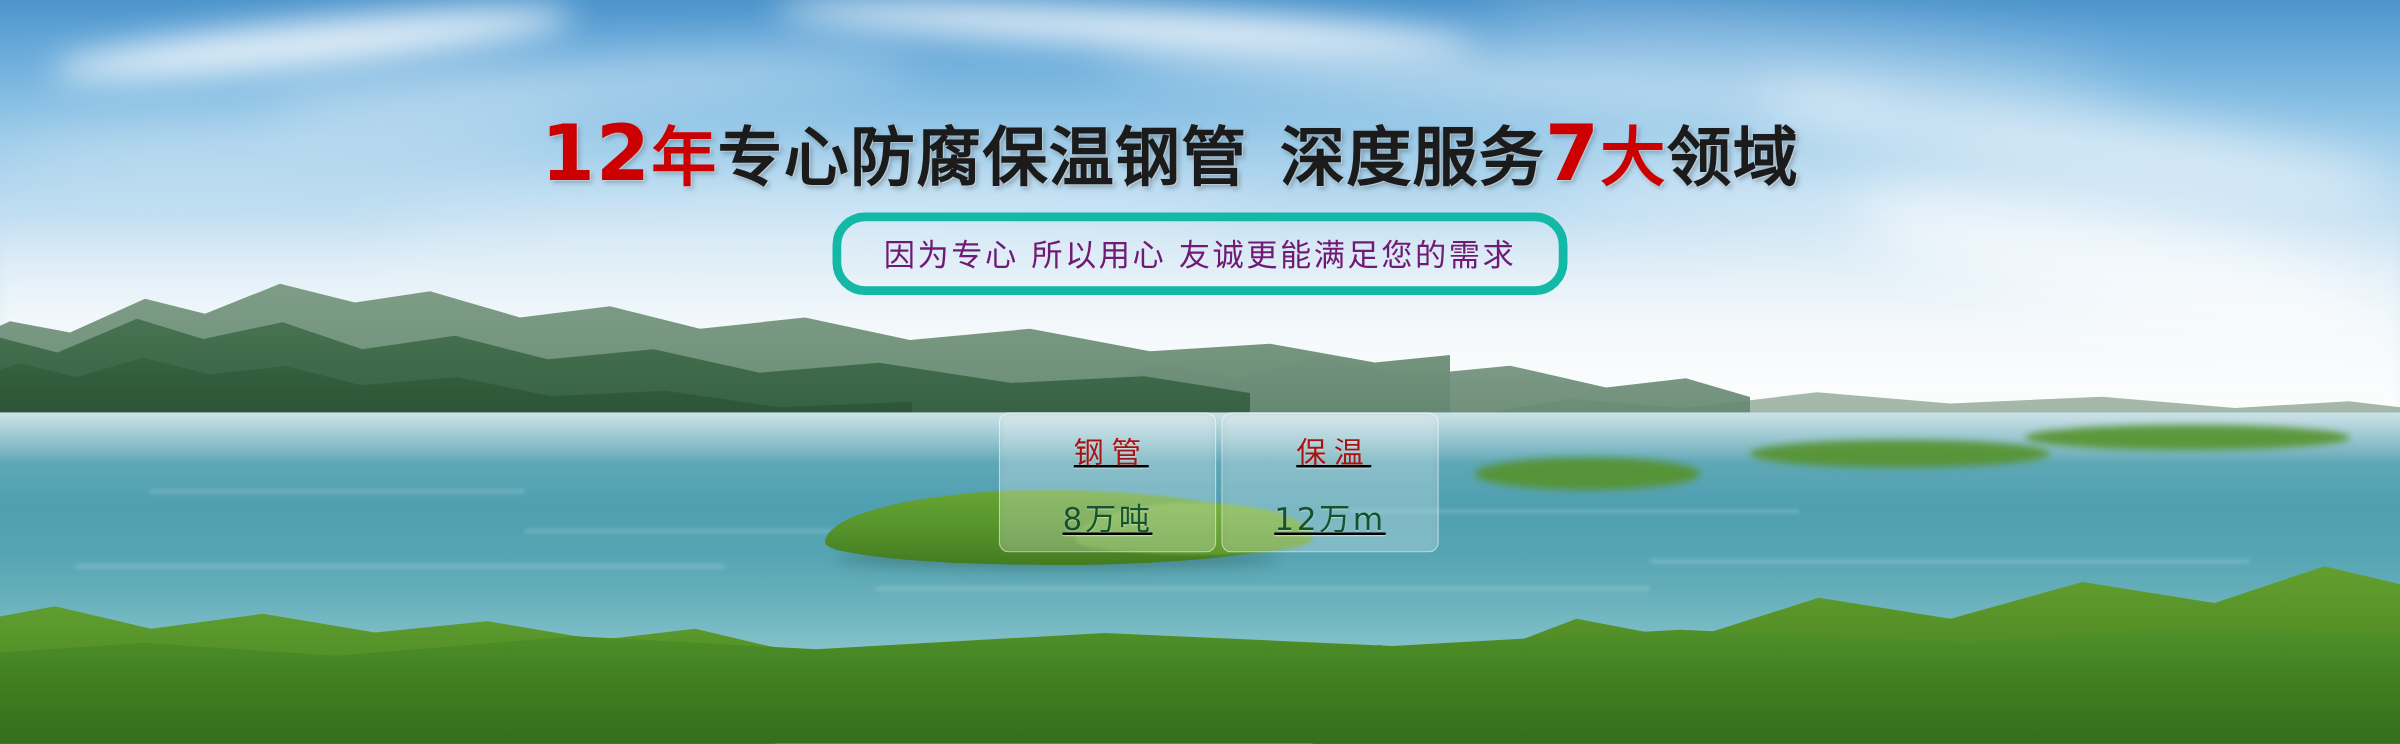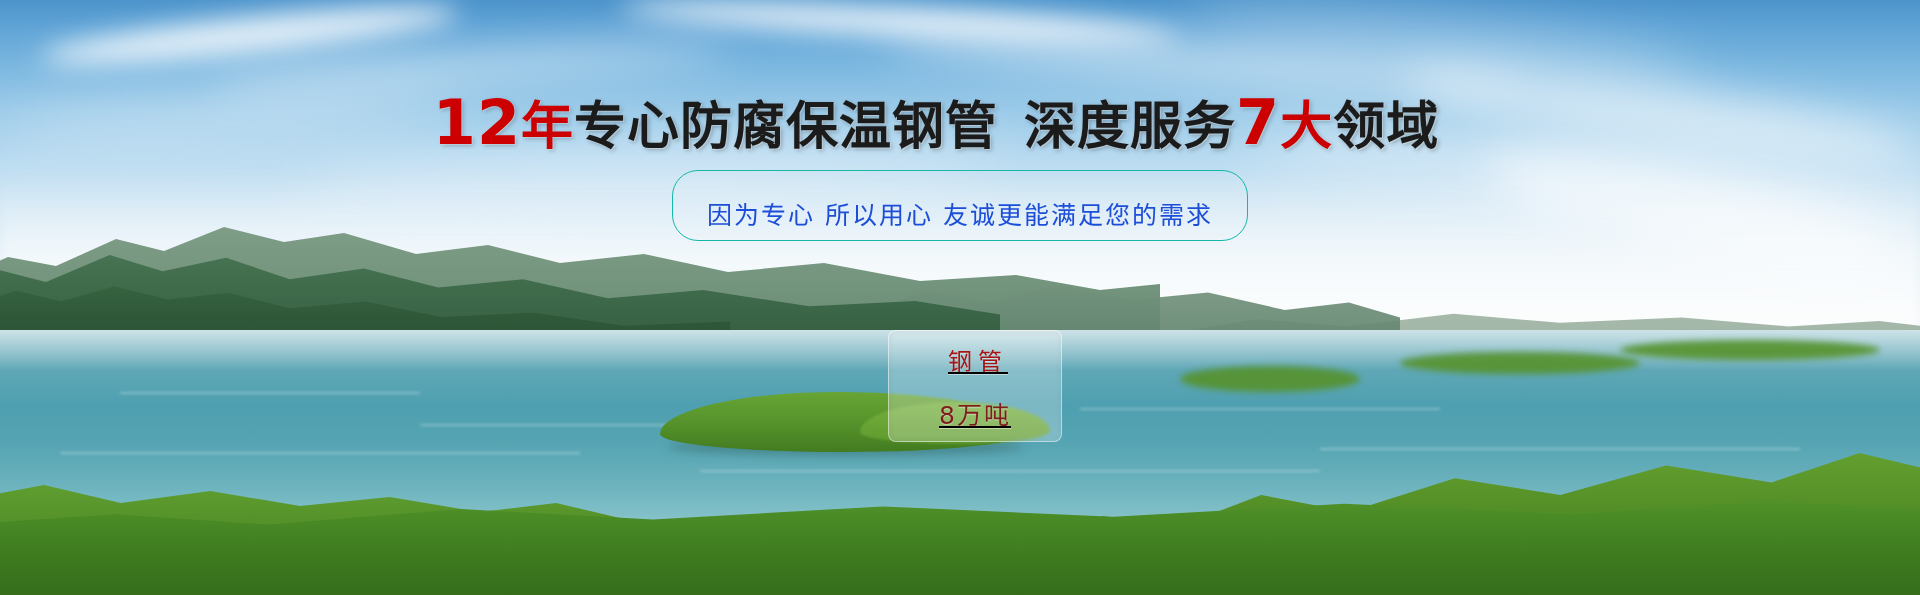--- a/index.html
+++ b/index.html
@@ -162,11 +162,11 @@
   }
   .subtitle{
     display:inline-block;
-    border:1px solid #14b8a6;
+    border:7px solid #14b8a6;
     border-radius:26px;
-    padding:24px 34px 9px;
+    padding:7px 34px 9px;
     font-size:25px;letter-spacing:2px;
-    color:#1d4ed8;
+    color:#701a75;
     font-family:"DejaVu Sans","Liberation Sans",sans-serif;
     background:rgba(255,255,255,0.05);
     white-space:nowrap;

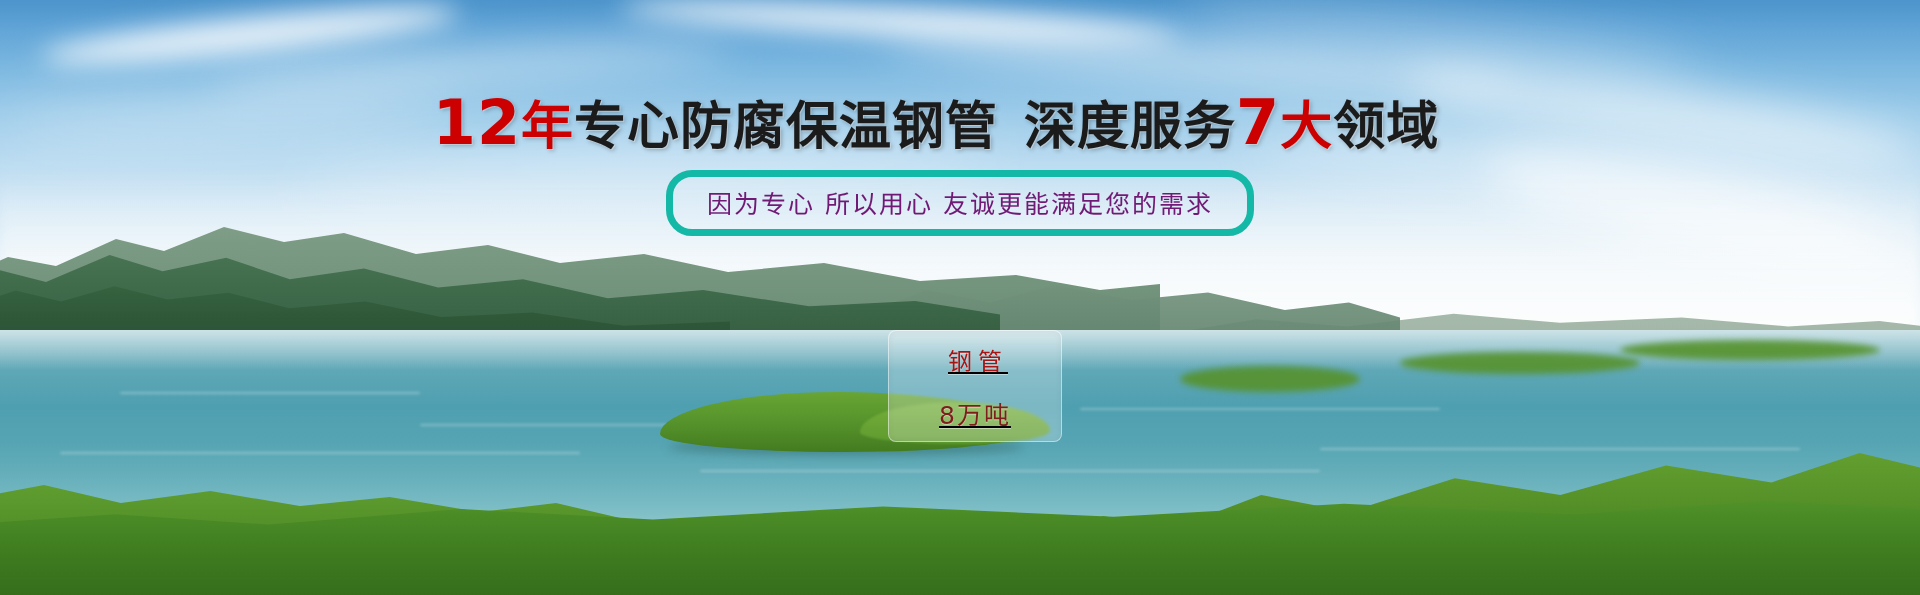--- a/index.html
+++ b/index.html
@@ -264,6 +264,10 @@
       </div>
 
 
+      <div class="card">
+        <div class="c-title">保温</div>
+        <div class="c-value"><span>12万m</span></div>
+      </div>
 
     </div>
   </div>

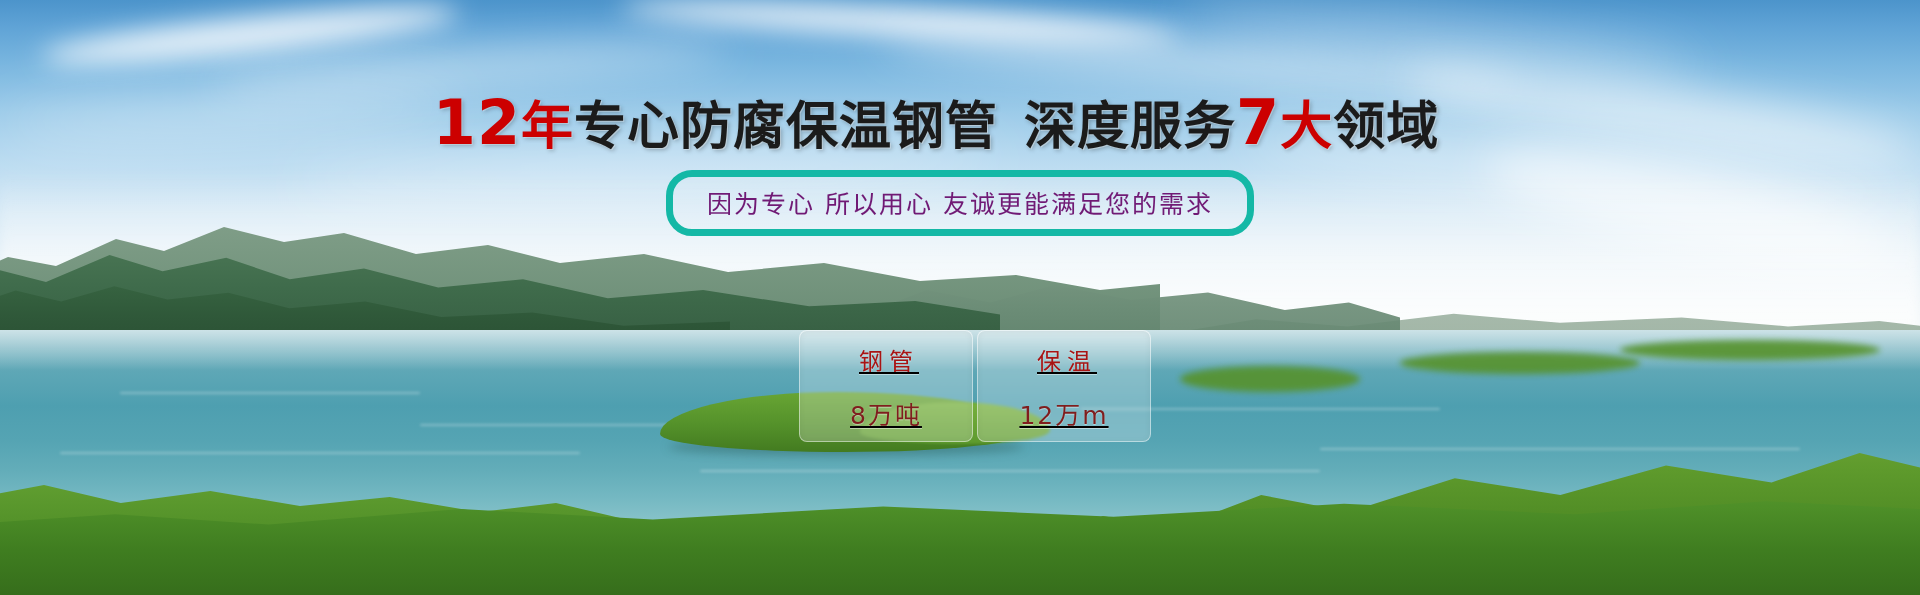--- a/index.html
+++ b/index.html
@@ -193,7 +193,7 @@
     text-shadow:0 1px 1px rgba(255,255,255,0.45);
   }
   .card .c-value{
-    font-size:25px;color:#7f1d1d;letter-spacing:2px;
+    font-size:25px;color:#14532d;letter-spacing:2px;
     font-family:"DejaVu Sans","Liberation Sans",sans-serif;
     text-shadow:0 1px 1px rgba(255,255,255,0.45);
   }

